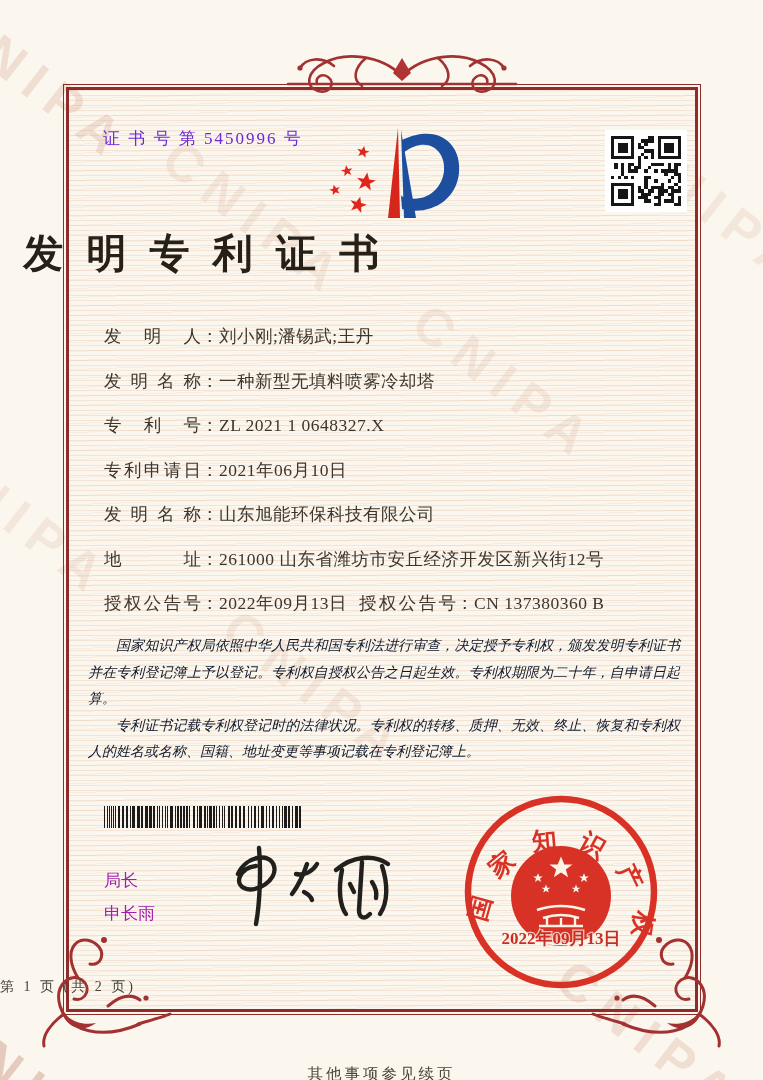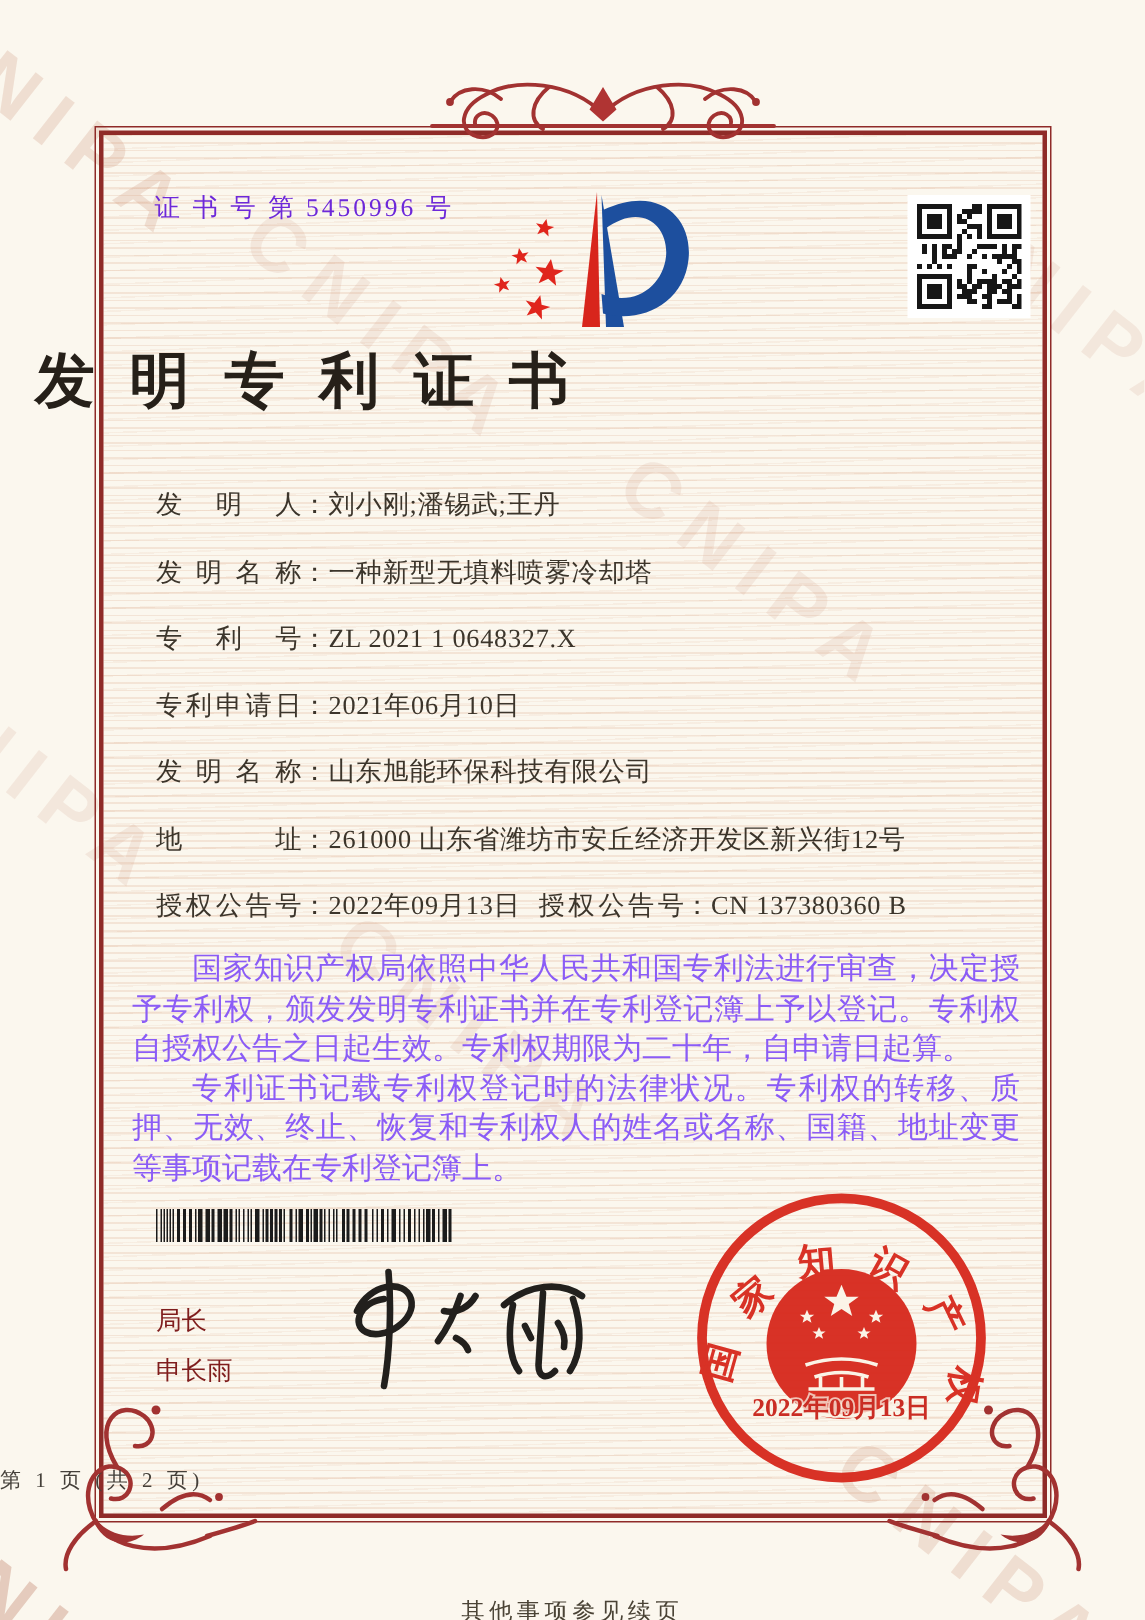--- a/index.html
+++ b/index.html
@@ -42,8 +42,8 @@
   .fvalue { letter-spacing:0.5px; }
   .pair2 { margin-left:12px; }
 
-  .paras { position:absolute; left:88px; top:633px; width:592px; font-size:20px;
-           line-height:26.5px; color:#8b5cf6; text-align:justify; }
+  .paras { position:absolute; left:88px; top:633px; width:592px; font-size:14px;
+           line-height:26.5px; color:#0f172a; text-align:justify;font-style:italic; }
   .paras p { text-indent:2em; }
 
   .barcode { position:absolute; left:104px; top:806px; }

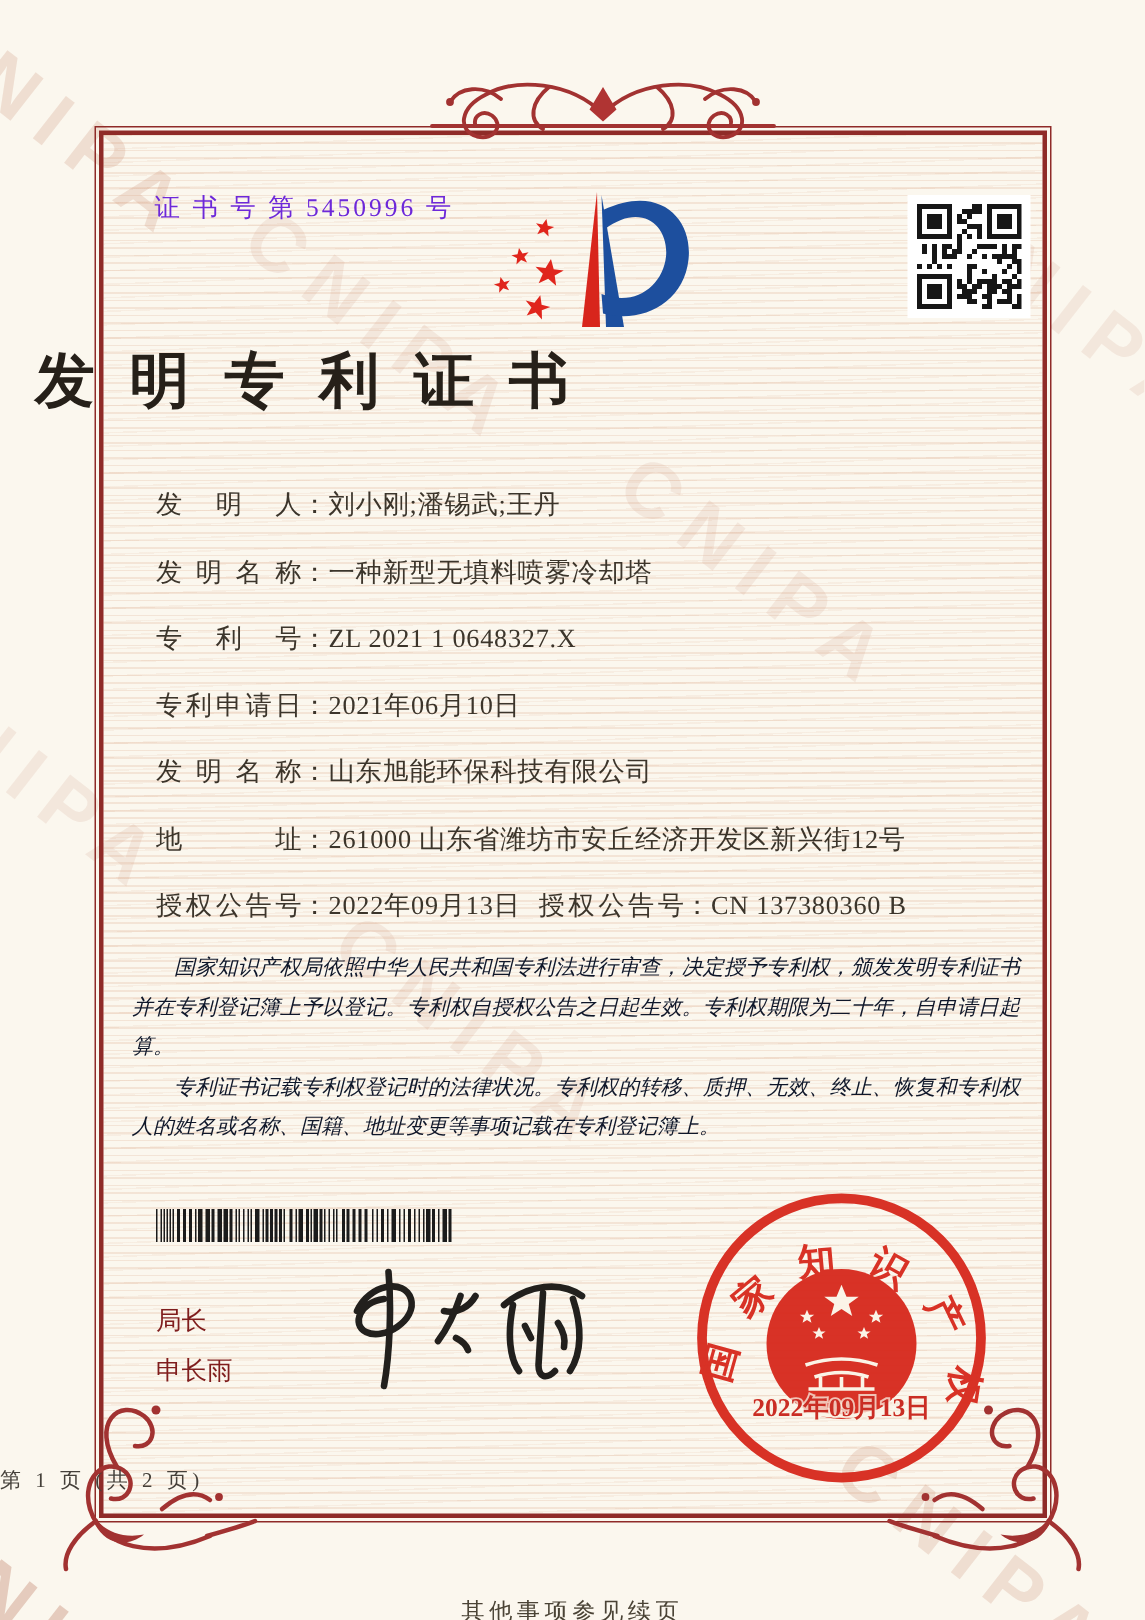--- a/index.html
+++ b/index.html
@@ -48,7 +48,7 @@
 
   .barcode { position:absolute; left:104px; top:806px; }
 
-  .signer { position:absolute; left:104px; top:864px; font-size:17px; color:#7f1d1d; line-height:33px; }
+  .signer { position:absolute; left:104px; top:864px; font-size:17px; color:#a21caf; line-height:33px; }
   .signature { position:absolute; left:212px; top:840px; }
 
   .seal { position:absolute; left:458px; top:792px; }

